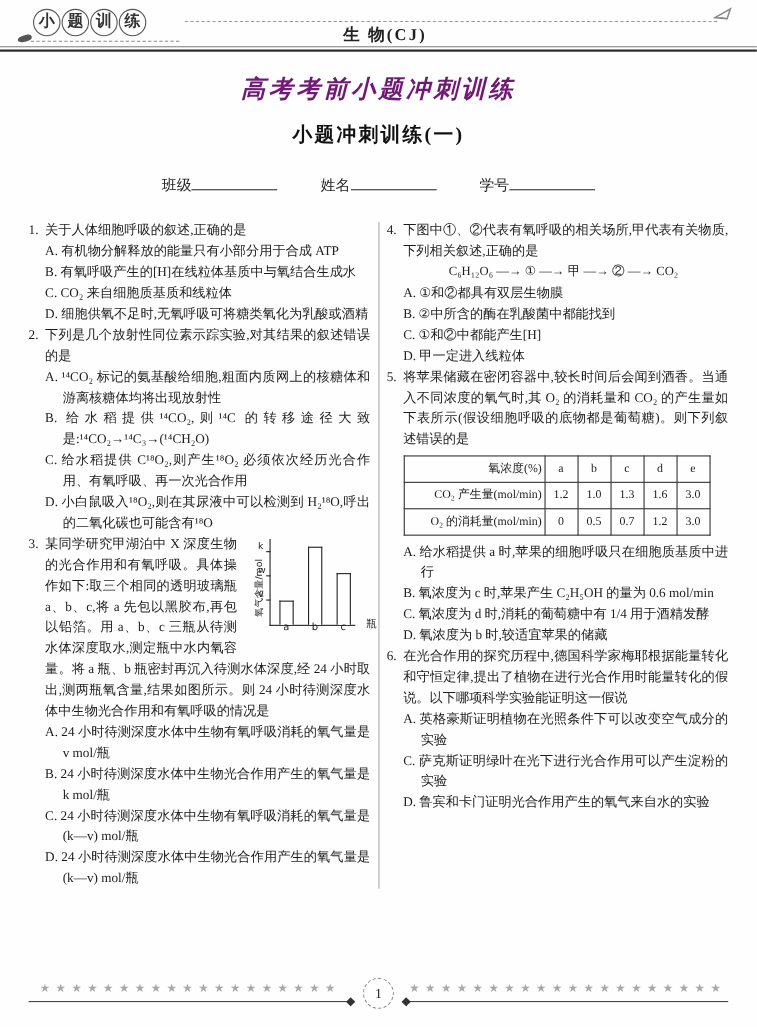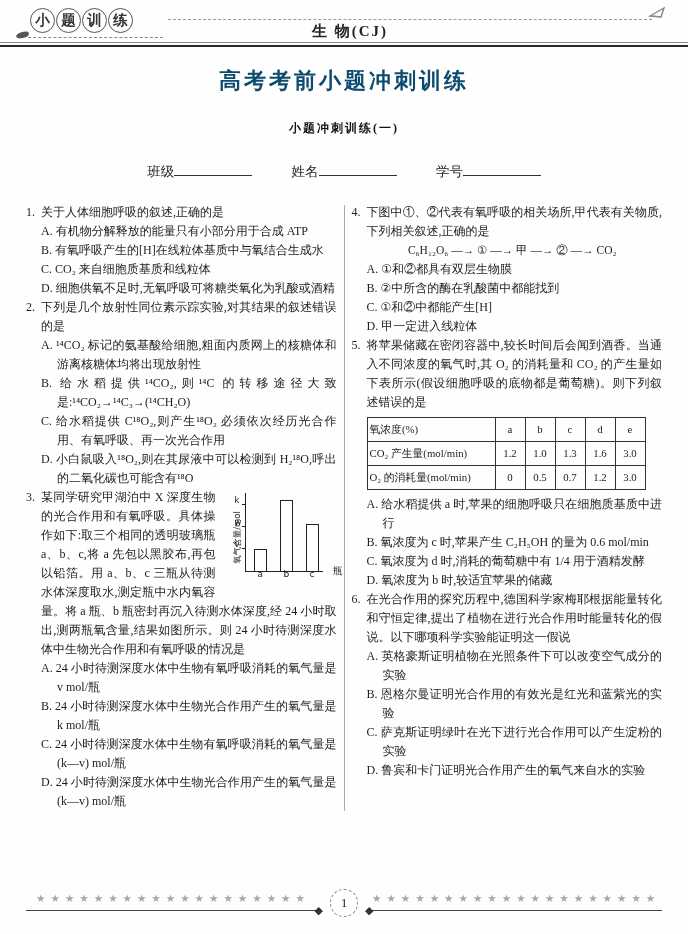--- a/index.html
+++ b/index.html
@@ -24,7 +24,7 @@
 
   
   .titles { text-align:center; padding-top:18px; }
-  .t1 { font-size:22px; font-weight:bold; letter-spacing:3px; color:#0c4a6e; }
+  .t1 { font-size:22px; font-weight:bold; letter-spacing:3px; color:#701a75;font-style:italic; }
   .t2 { font-size:29px; font-weight:bold; letter-spacing:6px; margin-top:14px; color:#111; }
   .t3 { font-size:12px; font-weight:bold; letter-spacing:2px; margin-top:24px; color:#111; }
 

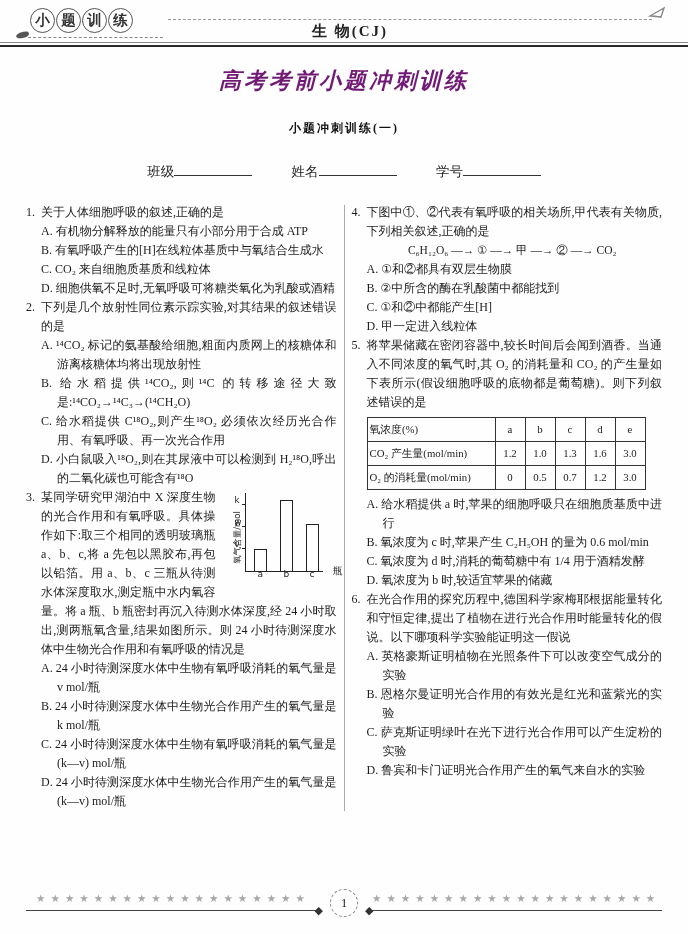--- a/index.html
+++ b/index.html
@@ -26,7 +26,7 @@
   .titles { text-align:center; padding-top:18px; }
   .t1 { font-size:22px; font-weight:bold; letter-spacing:3px; color:#701a75;font-style:italic; }
   .t2 { font-size:29px; font-weight:bold; letter-spacing:6px; margin-top:14px; color:#111; }
-  .t3 { font-size:12px; font-weight:bold; letter-spacing:2px; margin-top:24px; color:#111; }
+  .t3 { font-size:18px; font-weight:bold; letter-spacing:2px; margin-top:14px; color:#111; }
 
   
   .form-row { margin-top:26px; text-align:center; font-size:13.5px; color:#222; }

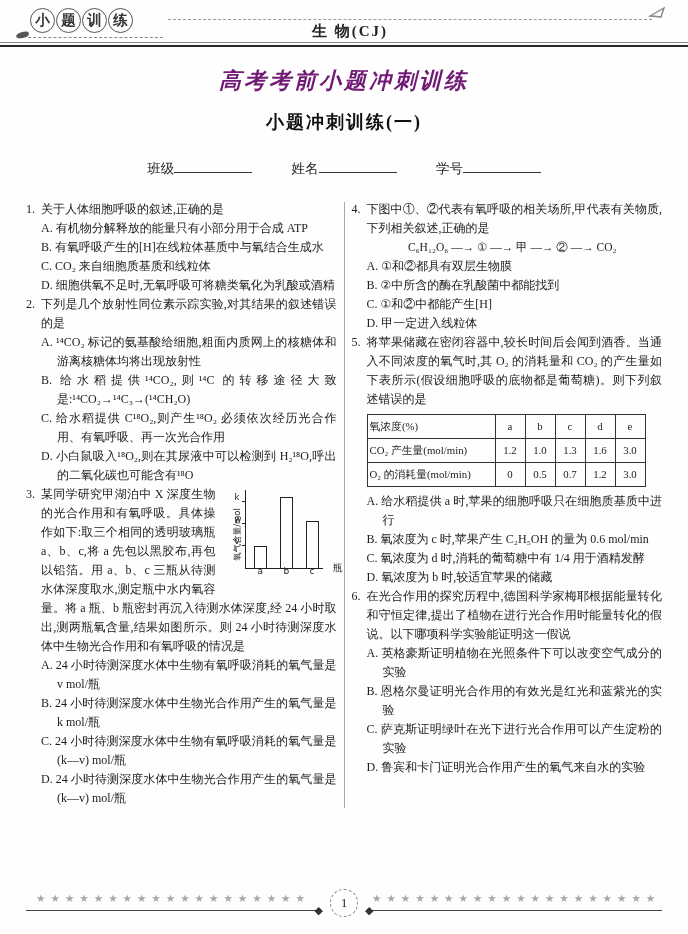--- a/index.html
+++ b/index.html
@@ -57,7 +57,7 @@
   
   .qtable { border-collapse:collapse; margin:5px 0 5px 0; font-size:10.8px; line-height:13px; }
   .qtable td { border:1.1px solid #333; padding:5px 2px; text-align:center; min-width:30px; color:#1c1c1c; }
-  .qtable td.rowlab { min-width:128px; text-align:left; }
+  .qtable td.rowlab { min-width:128px; text-align:right; }
 
   
   .footer { position:absolute; left:26px; right:26px; bottom:16px; height:30px; display:flex; align-items:center; }

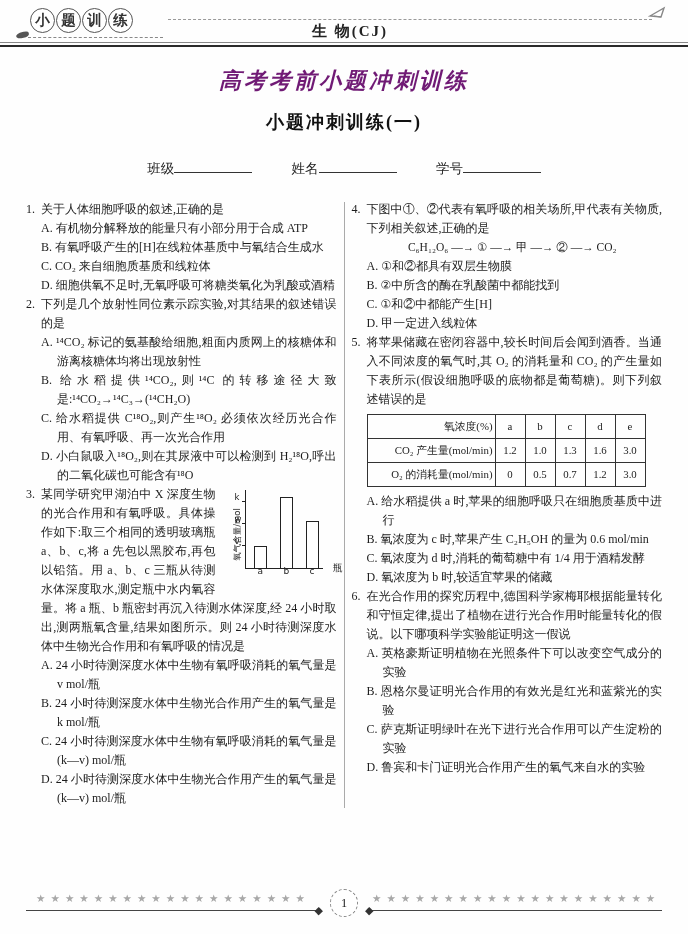--- a/index.html
+++ b/index.html
@@ -212,7 +212,6 @@
         <span class="qnum">6.</span>
         <div>在光合作用的探究历程中,德国科学家梅耶根据能量转化和守恒定律,提出了植物在进行光合作用时能量转化的假说。以下哪项科学实验能证明这一假说</div>
         <div class="opt">A. 英格豪斯证明植物在光照条件下可以改变空气成分的实验</div>
-        <div class="opt">B. 恩格尔曼证明光合作用的有效光是红光和蓝紫光的实验</div>
         <div class="opt">C. 萨克斯证明绿叶在光下进行光合作用可以产生淀粉的实验</div>
         <div class="opt">D. 鲁宾和卡门证明光合作用产生的氧气来自水的实验</div>
       </div>

